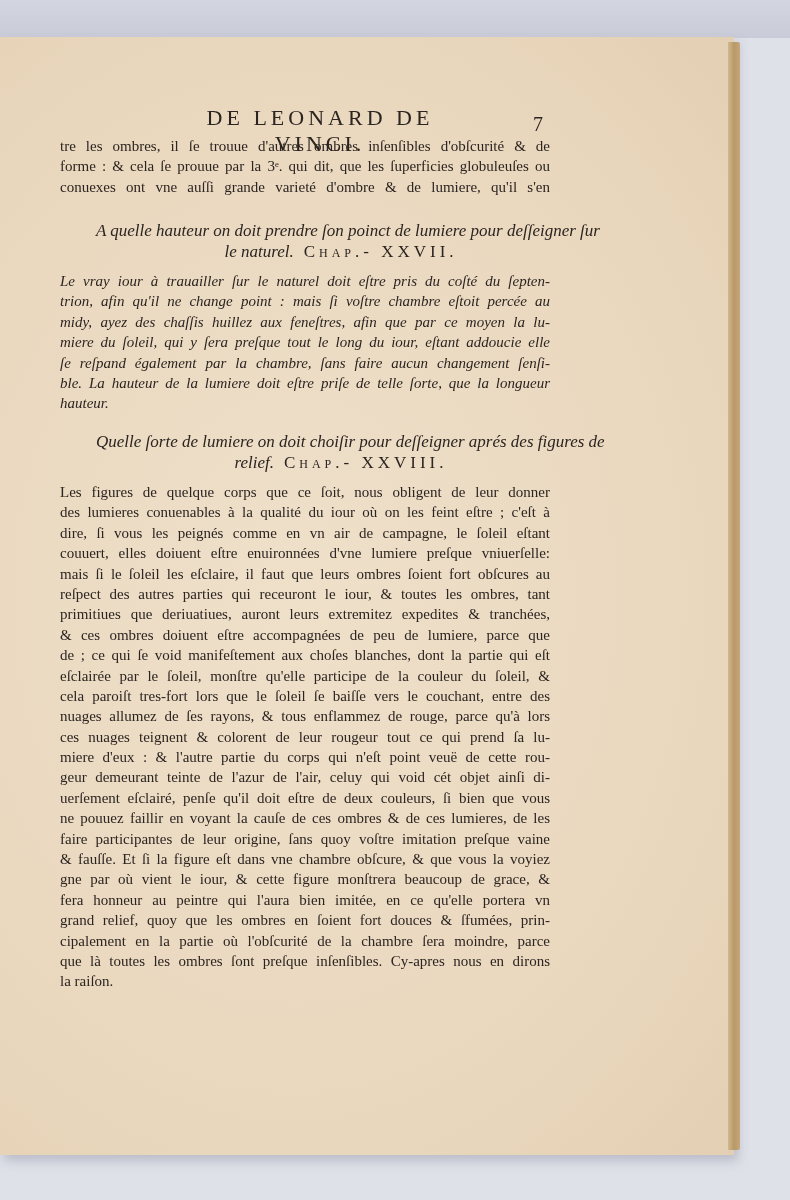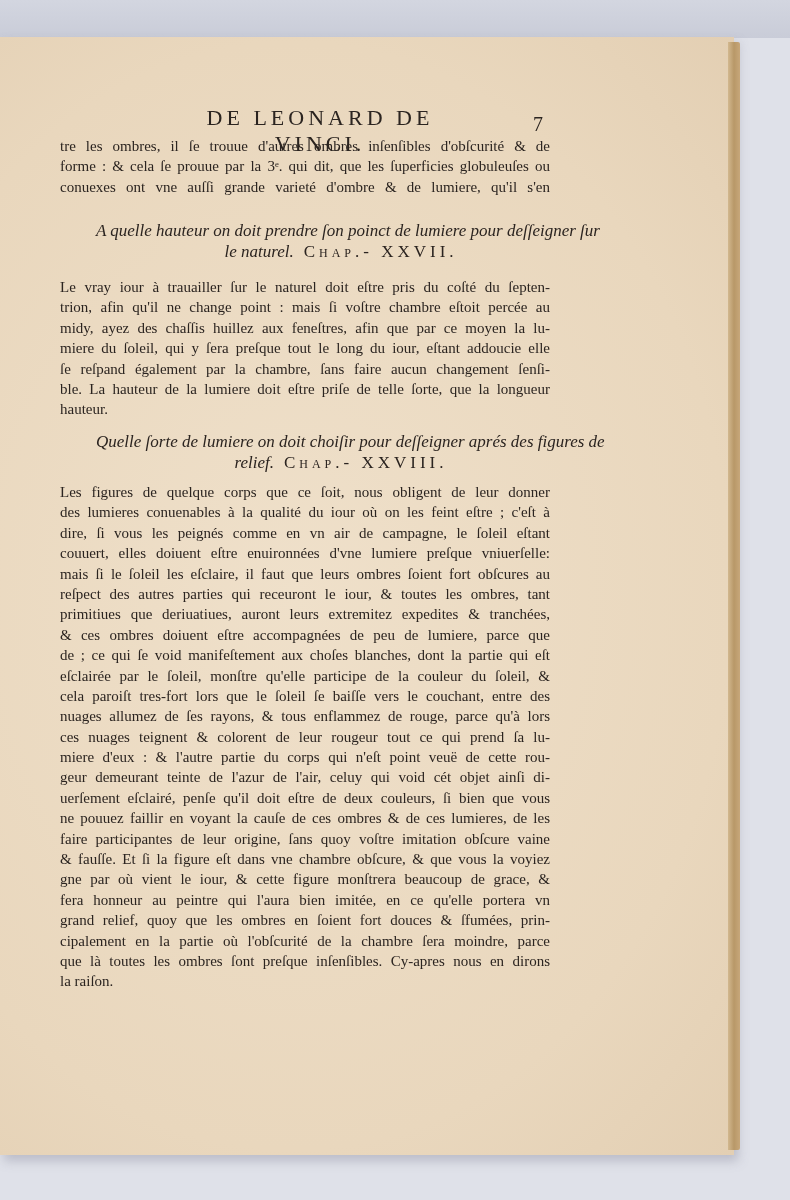--- a/index.html
+++ b/index.html
@@ -41,7 +41,7 @@
   <span class="l"><span>le naturel.</span><span class="chap smallcaps">Chap.- XXVII.</span></span>
 </div>
 
-<div class="para" style="top:277px;">
+<div class="para" style="top:271px;font-style:italic;">
   <span class="line">Le vray iour à trauailler ſur le naturel doit eſtre pris du coſté du ſepten-</span>
   <span class="line">trion, afin qu'il ne change point : mais ſi voſtre chambre eſtoit percée au</span>
   <span class="line">midy, ayez des chaſſis huillez aux feneſtres, afin que par ce moyen la lu-</span>

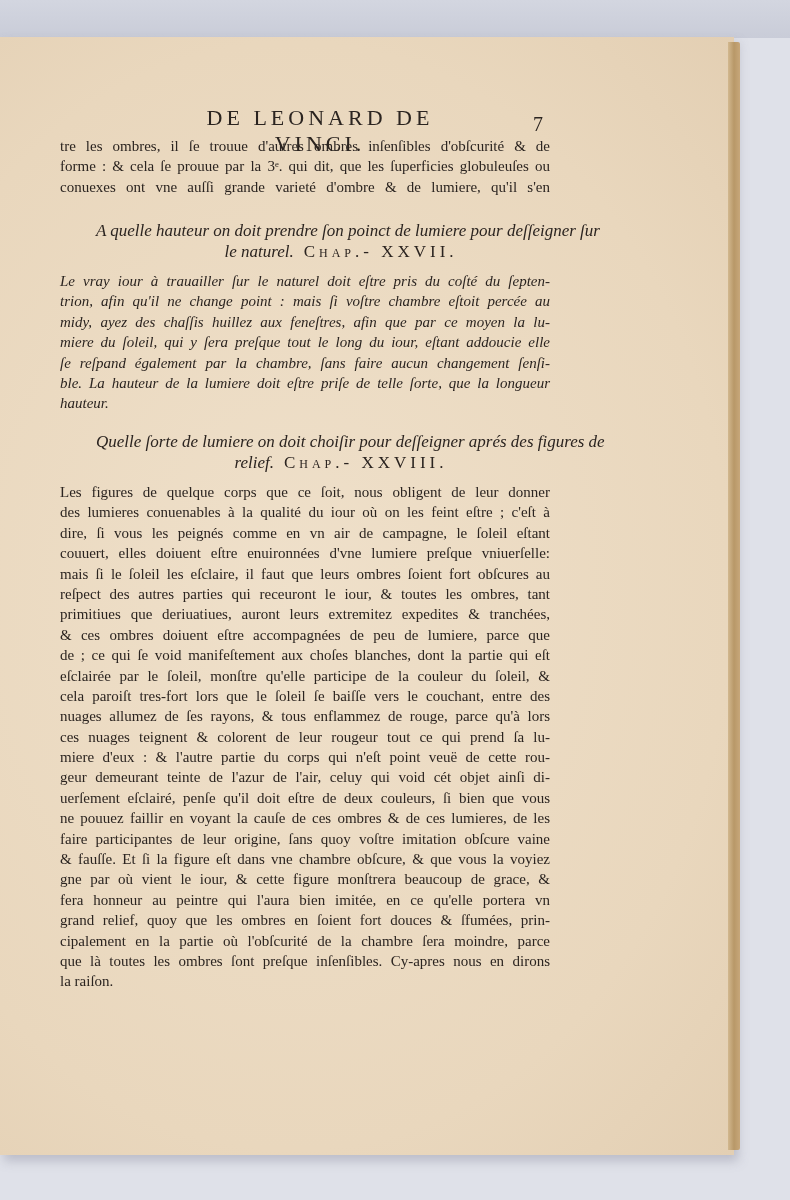--- a/index.html
+++ b/index.html
@@ -74,7 +74,7 @@
   <span class="line">geur demeurant teinte de l'azur de l'air, celuy qui void cét objet ainſi di-</span>
   <span class="line">uerſement eſclairé, penſe qu'il doit eſtre de deux couleurs, ſi bien que vous</span>
   <span class="line">ne pouuez faillir en voyant la cauſe de ces ombres &amp; de ces lumieres, de les</span>
-  <span class="line">faire participantes de leur origine, ſans quoy voſtre imitation obſcure vaine</span>
+  <span class="line">faire participantes de leur origine, ſans quoy voſtre imitation preſque vaine</span>
   <span class="line">&amp; fauſſe. Et ſi la figure eſt dans vne chambre obſcure, &amp; que vous la voyiez</span>
   <span class="line">gne par où vient le iour, &amp; cette figure monſtrera beaucoup de grace, &amp;</span>
   <span class="line">fera honneur au peintre qui l'aura bien imitée, en ce qu'elle portera vn</span>

